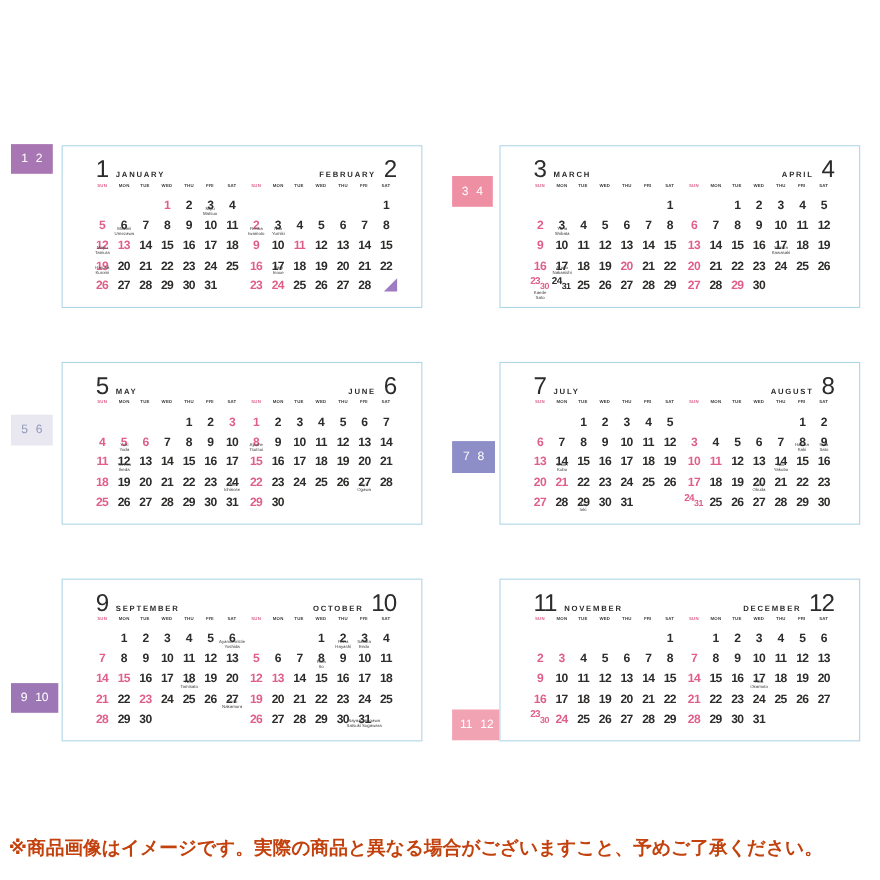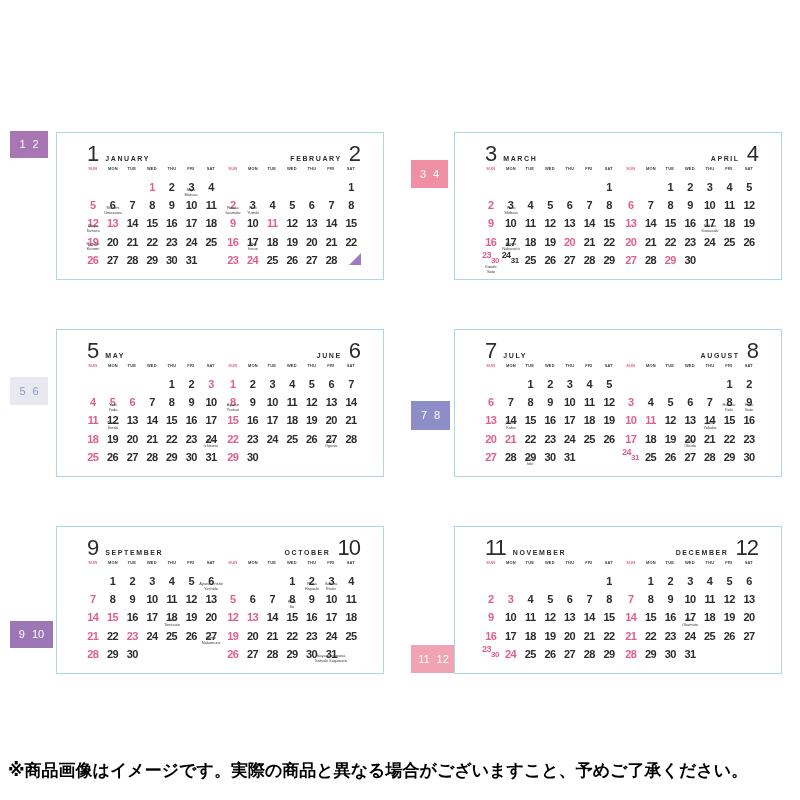--- a/index.html
+++ b/index.html
@@ -38,7 +38,7 @@
   .t3{left:411px;top:401px;width:39px;height:29px}
   .t4{left:10px;top:621px;width:43px;height:27px}
   .t5{left:411px;top:645px;width:45px;height:28px}
-  .disclaimer{position:absolute;left:8px;top:759px;font-size:17px;font-weight:700;color:#000000;
+  .disclaimer{position:absolute;left:8px;top:759px;font-size:17px;font-weight:700;color:#c2410c;
               letter-spacing:0px;white-space:nowrap;}
 </style>
 </head>

